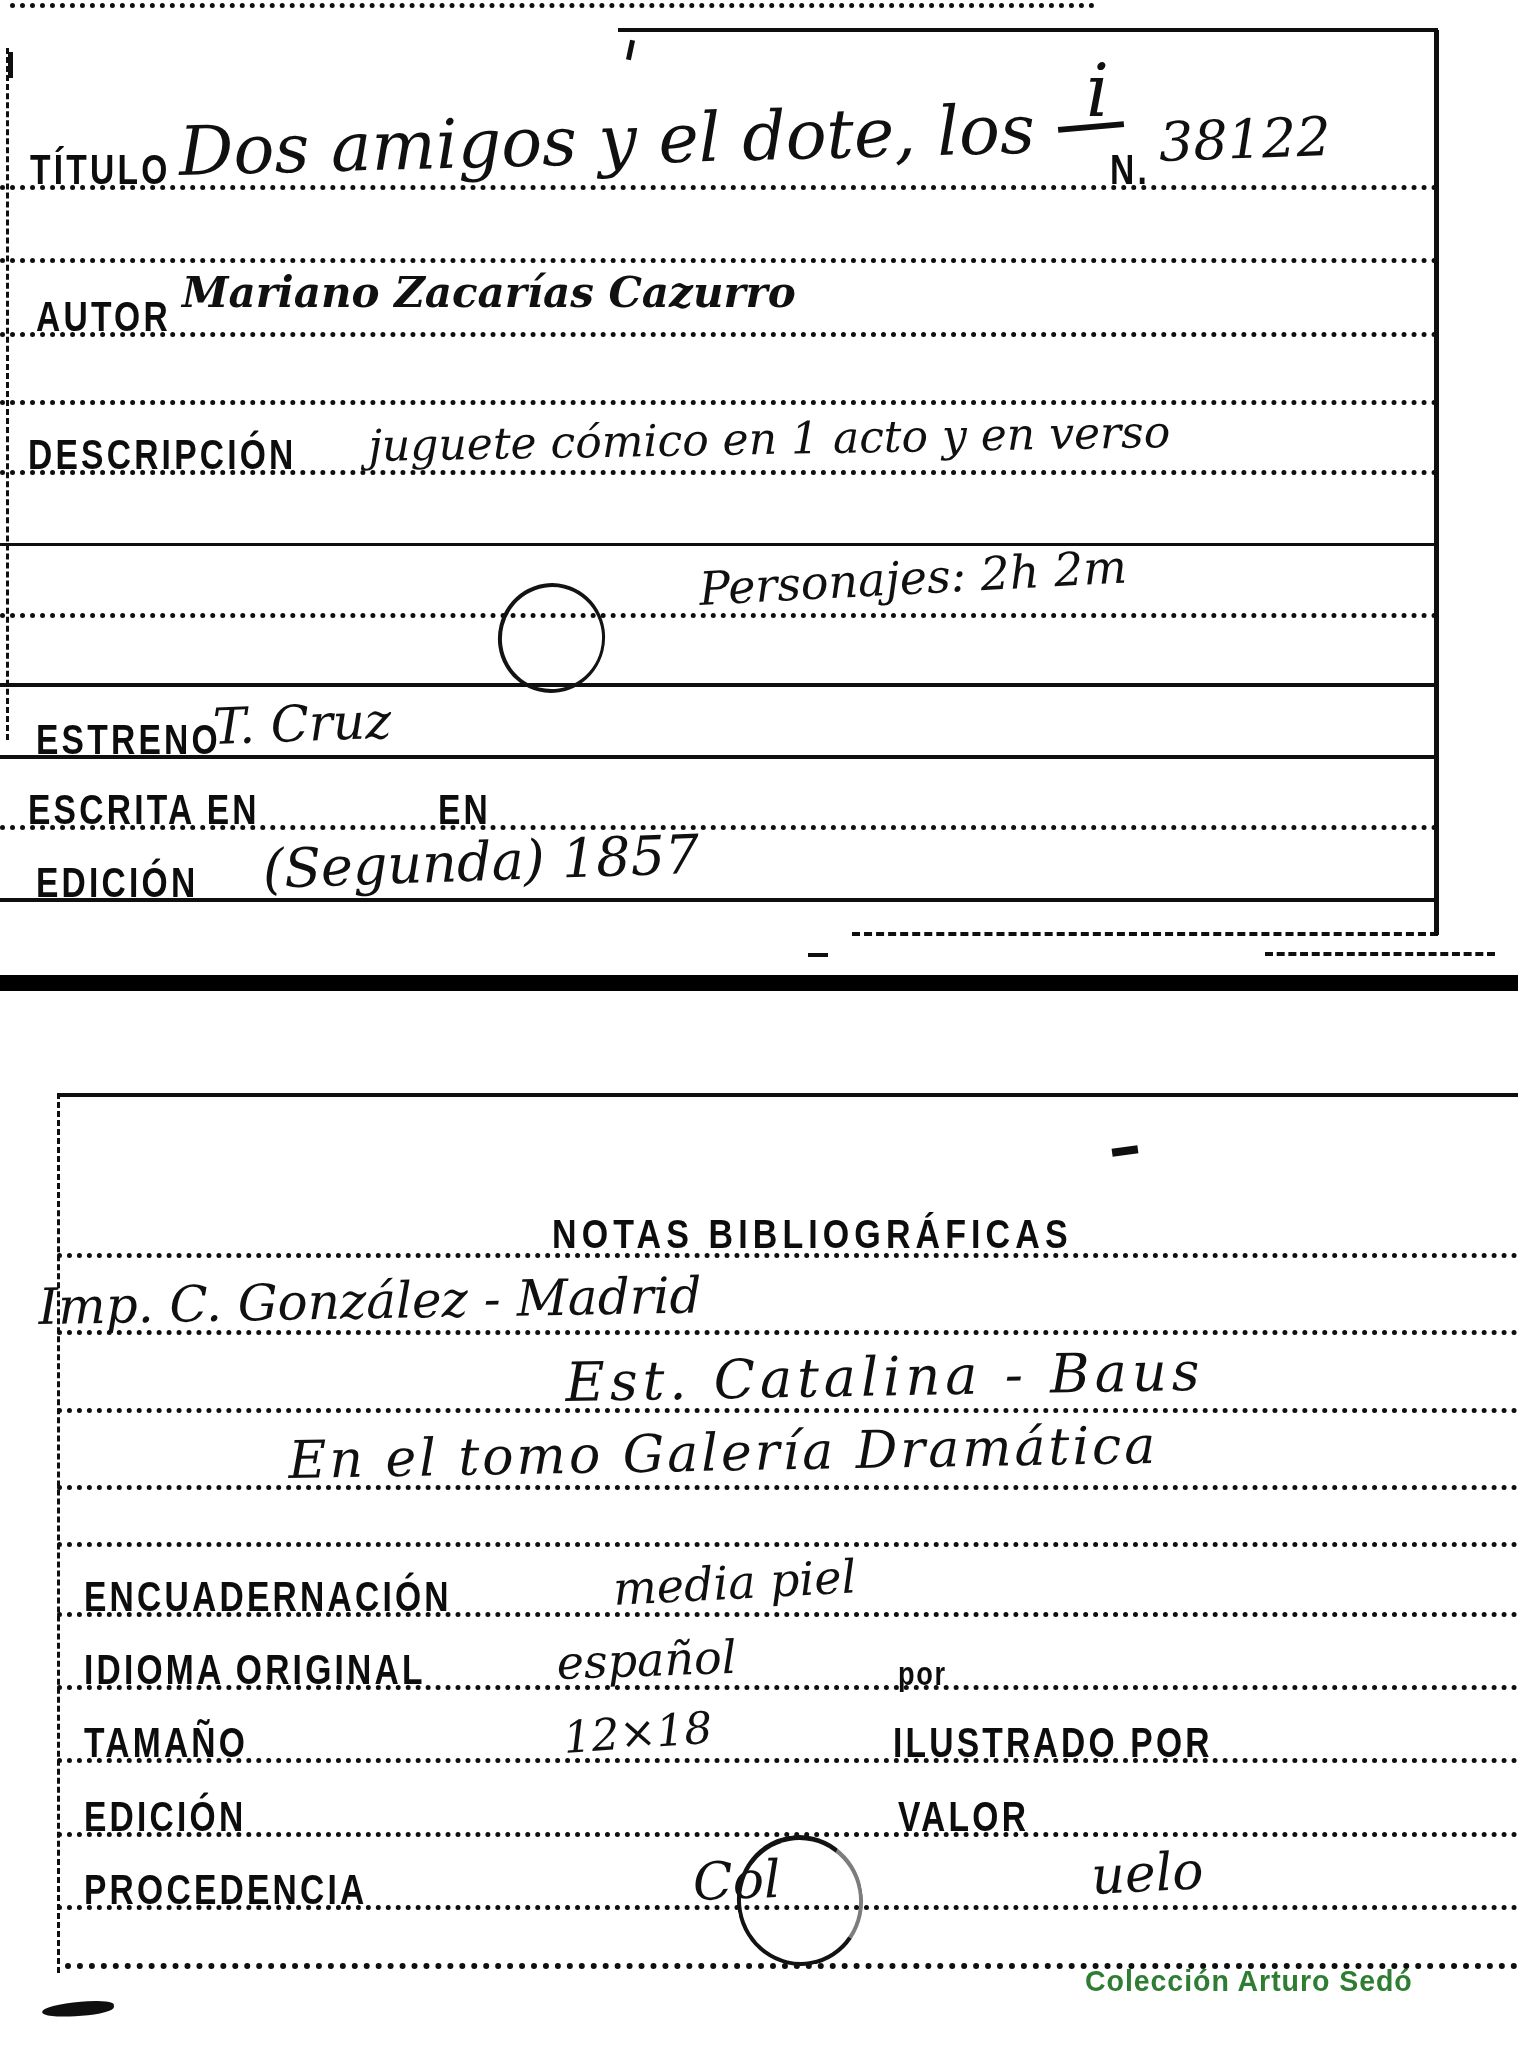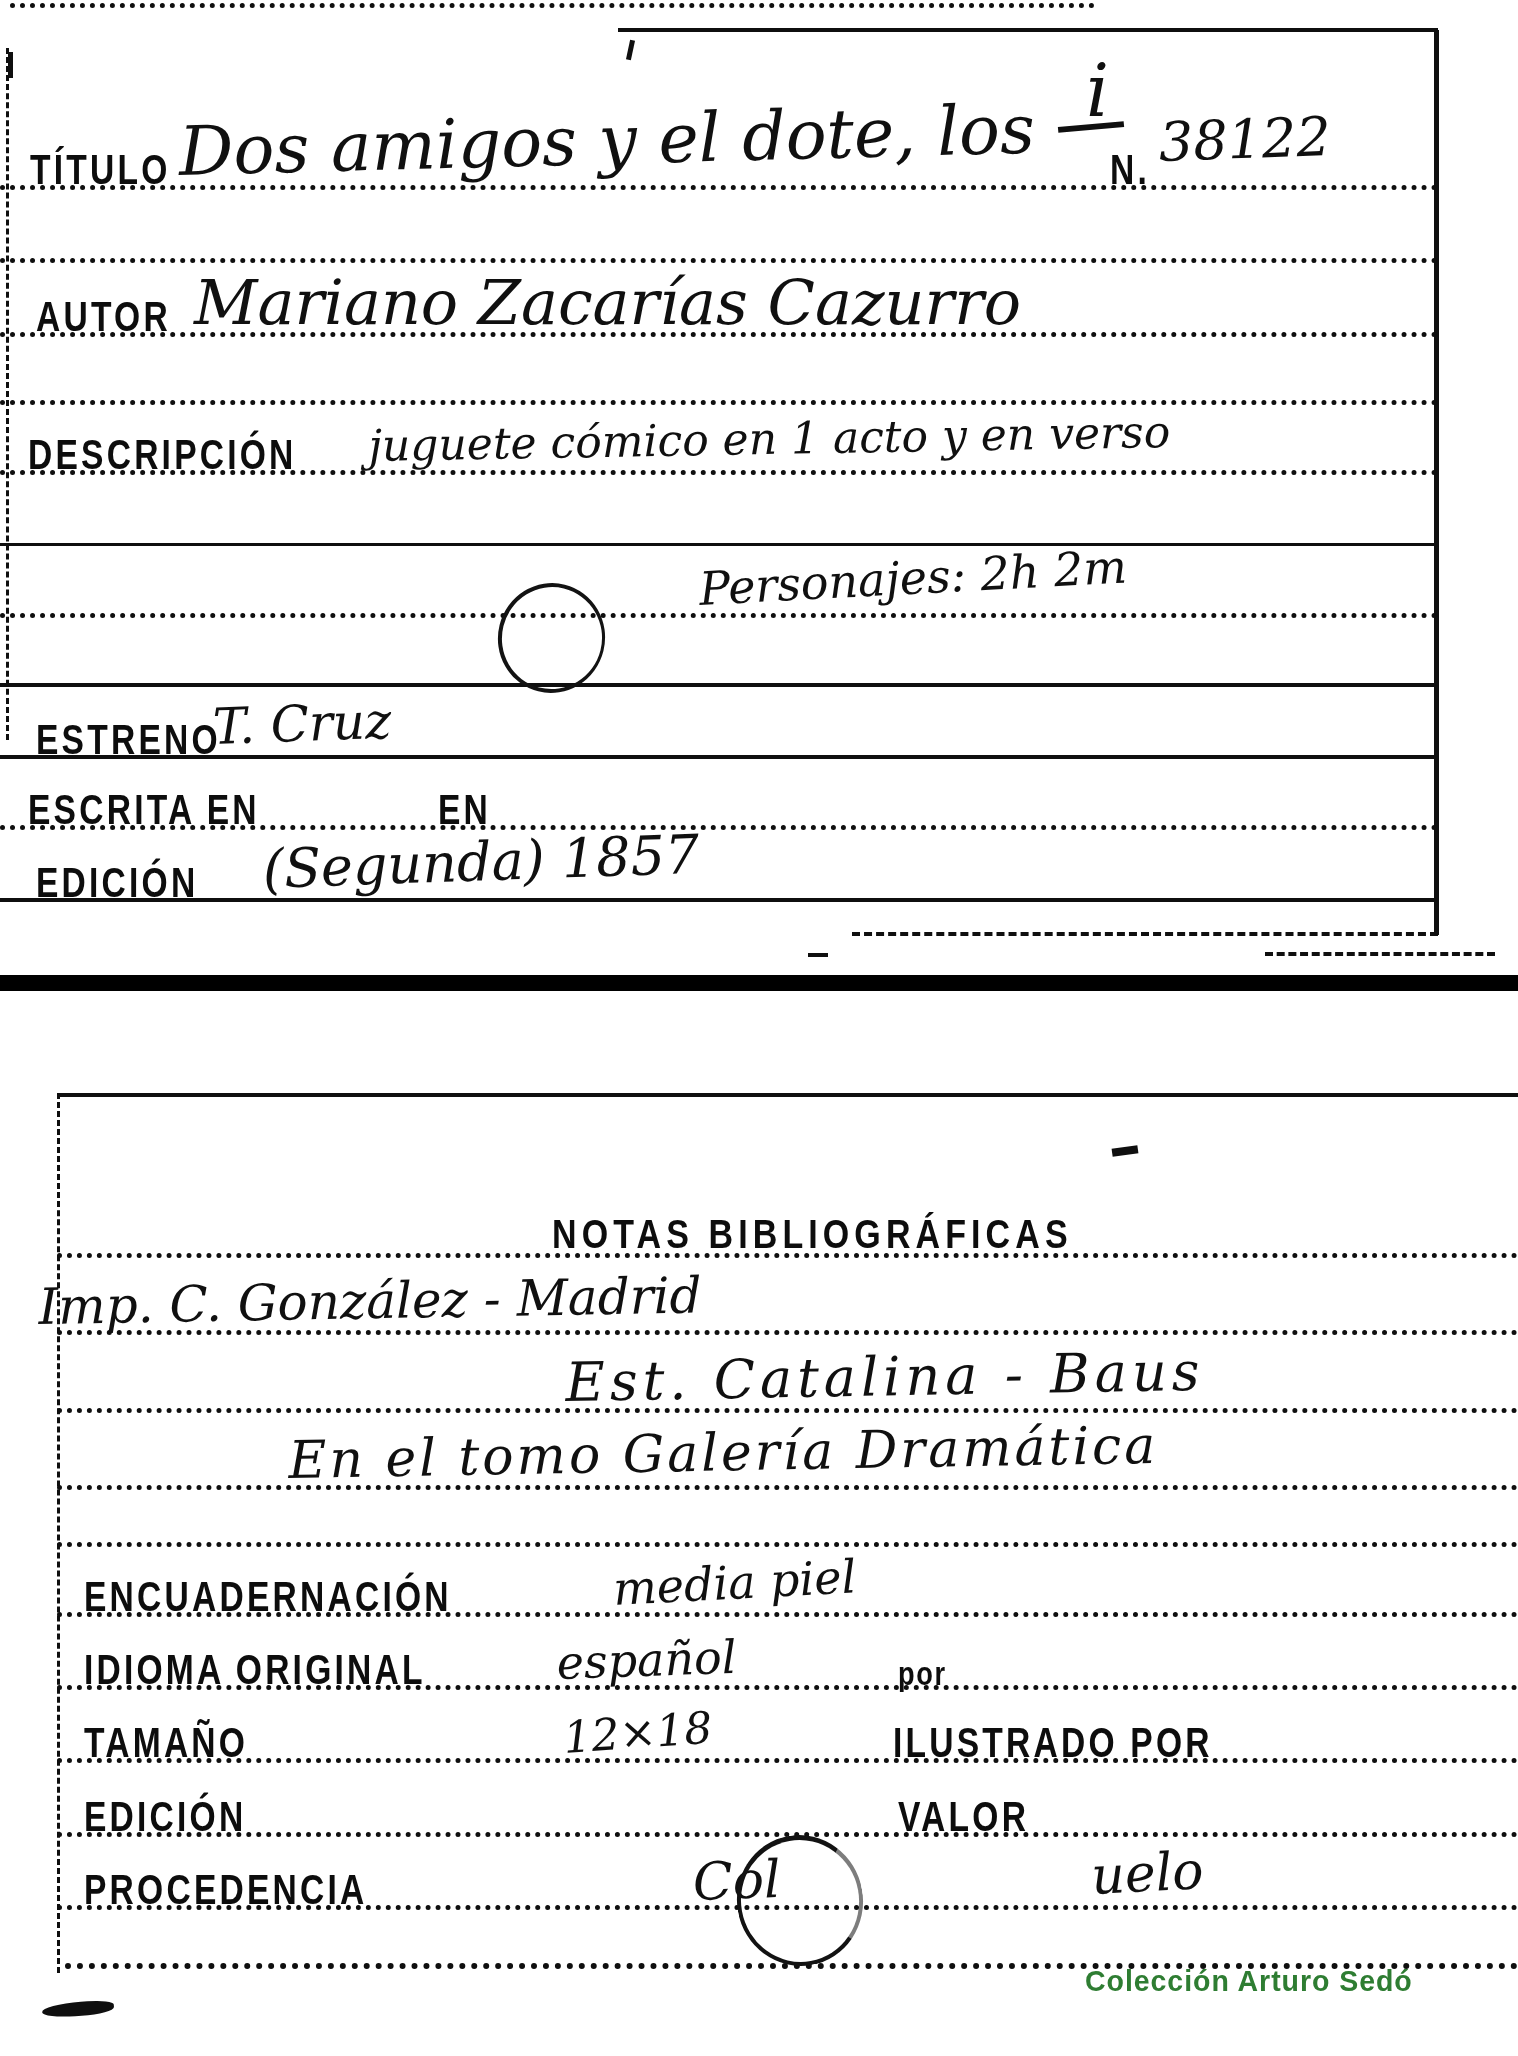--- a/index.html
+++ b/index.html
@@ -71,7 +71,7 @@
     <div class="hw" style="top:55px;left:1086px;font-size:72px;">i</div>
     <div class="mark" style="top:124px;left:1058px;width:66px;height:6px;transform:rotate(-5deg);"></div>
     <div class="hw" style="top:116px;left:1158px;font-size:54px;transform:rotate(-2deg);">38122</div>
-    <div class="hw" style="top:272px;left:194px;font-size:62px;">Mariano Zacarías Cazurro</div>
+    <div class="hw" style="top:272px;left:182px;font-size:42px;font-weight:bold;">Mariano Zacarías Cazurro</div>
     <div class="hw" style="top:424px;left:368px;font-size:44px;transform:rotate(-1deg);">juguete cómico en 1 acto y en verso</div>
     <div class="hw" style="top:566px;left:698px;font-size:46px;transform:rotate(-3deg);">Personajes: 2h 2m</div>
     <div class="hw" style="top:702px;left:212px;font-size:50px;transform:rotate(-2deg);">T. Cruz</div>

